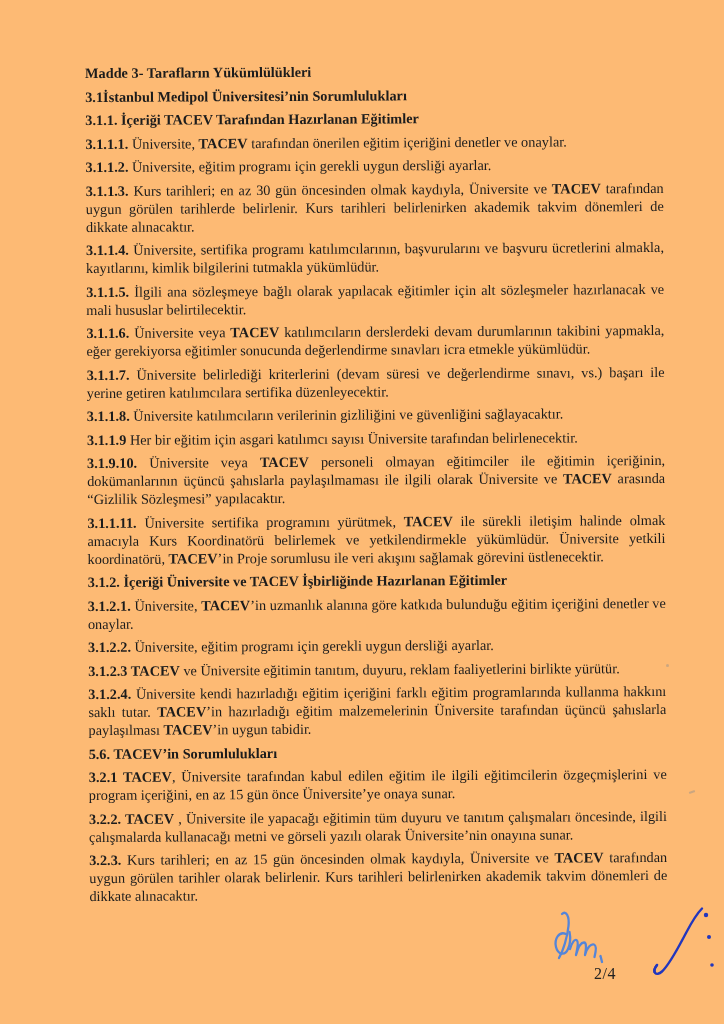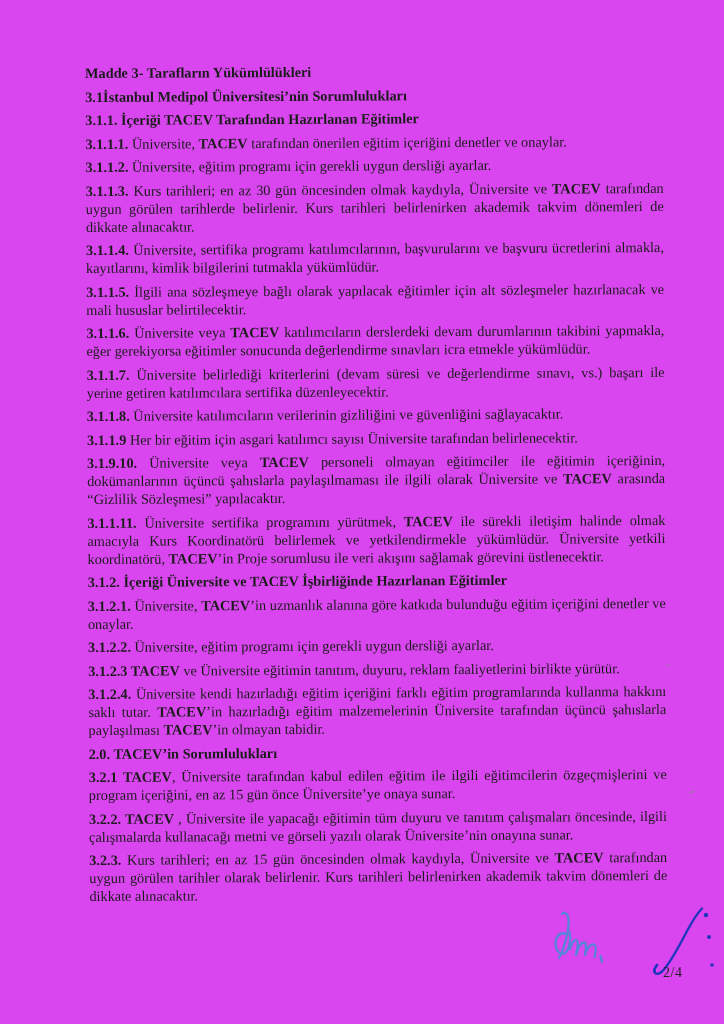--- a/index.html
+++ b/index.html
@@ -67,7 +67,7 @@
 </head>
 <body>
 
-<div class="page" style="background-color: #d946ef;">
+<div class="page" style="background-color: #fdba74;">
 
   <div class="content" id="doc-body" style="color: rgb(28, 28, 28);">
       <p class="heading"><span class="b">Madde 3- Tarafların Yükümlülükleri</span></p>

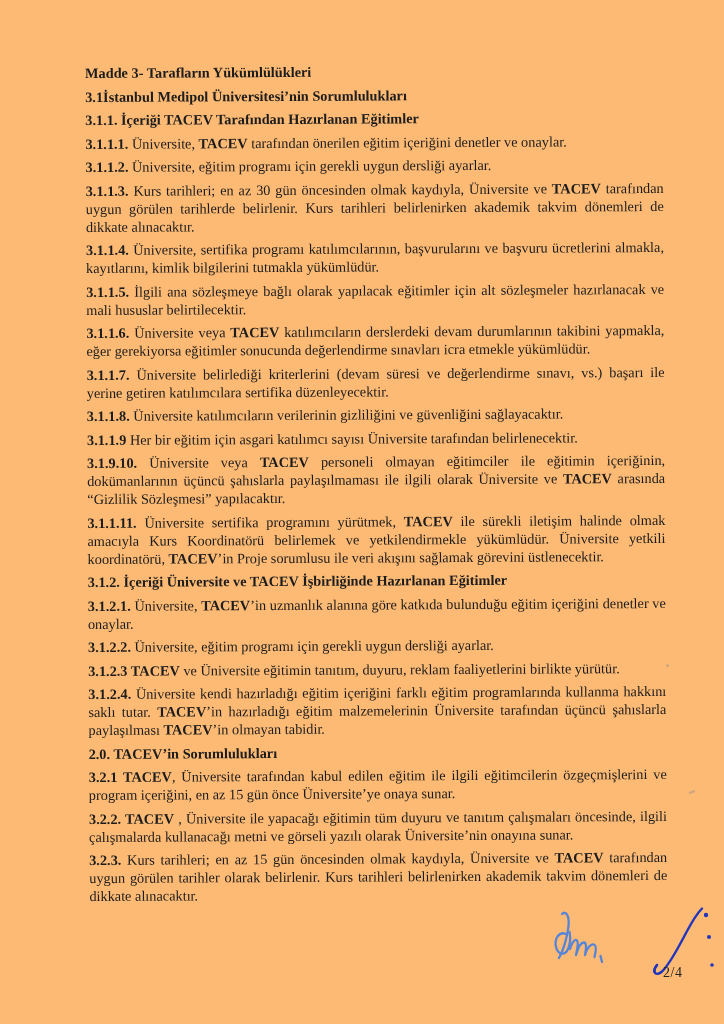--- a/index.html
+++ b/index.html
@@ -88,7 +88,7 @@
       <p class="para"><span class="b">3.1.2.1.</span><span> Üniversite, </span><span class="b">TACEV</span><span>’in uzmanlık alanına göre katkıda bulunduğu eğitim içeriğini denetler ve onaylar.</span></p>
       <p class="para"><span class="b">3.1.2.2.</span><span> Üniversite, eğitim programı için gerekli uygun dersliği ayarlar.</span></p>
       <p class="para"><span class="b">3.1.2.3 TACEV</span><span> ve Üniversite eğitimin tanıtım, duyuru, reklam faaliyetlerini birlikte yürütür.</span></p>
-      <p class="para"><span class="b">3.1.2.4.</span><span> Üniversite kendi hazırladığı eğitim içeriğini farklı eğitim programlarında kullanma hakkını saklı tutar. </span><span class="b">TACEV</span><span>’in hazırladığı eğitim malzemelerinin Üniversite tarafından üçüncü şahıslarla paylaşılması </span><span class="b">TACEV</span><span>’in olmayan tabidir.</span></p>
+      <p class="para"><span class="b">3.1.2.4.</span><span> Üniversite kendi hazırladığı eğitim içeriğini farklı eğitim programlarında kullanma hakkını saklı tutar. </span><span class="b">TACEV</span><span>’in hazırladığı eğitim malzemelerinin Üniversite tarafından üçüncü şahıslarla paylaşılması </span><span class="b">TACEV</span><span>’in uygun tabidir.</span></p>
       <p class="heading"><span class="b">2.0. TACEV’in Sorumlulukları</span></p>
       <p class="para"><span class="b">3.2.1 TACEV</span><span>, Üniversite tarafından kabul edilen eğitim ile ilgili eğitimcilerin özgeçmişlerini ve program içeriğini, en az 15 gün önce Üniversite’ye onaya sunar.</span></p>
       <p class="para"><span class="b">3.2.2. TACEV</span><span> , Üniversite ile yapacağı eğitimin tüm duyuru ve tanıtım çalışmaları öncesinde, ilgili çalışmalarda kullanacağı metni ve görseli yazılı olarak Üniversite’nin onayına sunar.</span></p>

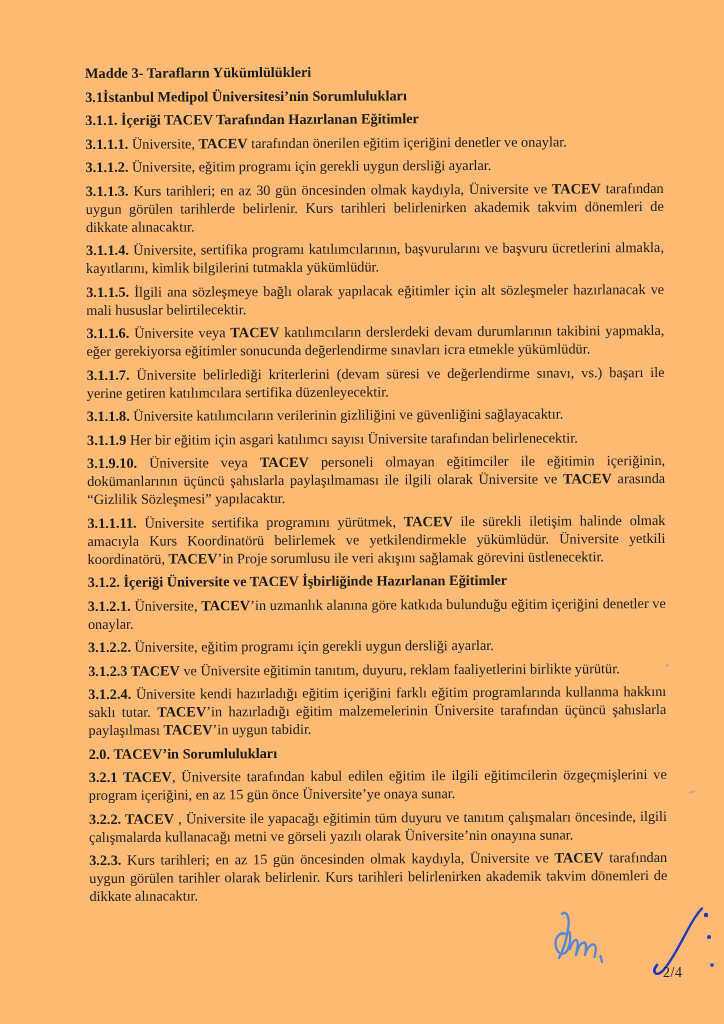--- a/index.html
+++ b/index.html
@@ -89,7 +89,7 @@
       <p class="para"><span class="b">3.1.2.2.</span><span> Üniversite, eğitim programı için gerekli uygun dersliği ayarlar.</span></p>
       <p class="para"><span class="b">3.1.2.3 TACEV</span><span> ve Üniversite eğitimin tanıtım, duyuru, reklam faaliyetlerini birlikte yürütür.</span></p>
       <p class="para"><span class="b">3.1.2.4.</span><span> Üniversite kendi hazırladığı eğitim içeriğini farklı eğitim programlarında kullanma hakkını saklı tutar. </span><span class="b">TACEV</span><span>’in hazırladığı eğitim malzemelerinin Üniversite tarafından üçüncü şahıslarla paylaşılması </span><span class="b">TACEV</span><span>’in uygun tabidir.</span></p>
-      <p class="heading"><span class="b">2.0. TACEV’in Sorumlulukları</span></p>
+      <p class="heading"><span class="b">5.6. TACEV’in Sorumlulukları</span></p>
       <p class="para"><span class="b">3.2.1 TACEV</span><span>, Üniversite tarafından kabul edilen eğitim ile ilgili eğitimcilerin özgeçmişlerini ve program içeriğini, en az 15 gün önce Üniversite’ye onaya sunar.</span></p>
       <p class="para"><span class="b">3.2.2. TACEV</span><span> , Üniversite ile yapacağı eğitimin tüm duyuru ve tanıtım çalışmaları öncesinde, ilgili çalışmalarda kullanacağı metni ve görseli yazılı olarak Üniversite’nin onayına sunar.</span></p>
       <p class="para"><span class="b">3.2.3.</span><span> Kurs tarihleri; en az 15 gün öncesinden olmak kaydıyla, Üniversite ve </span><span class="b">TACEV</span><span> tarafından uygun görülen tarihler olarak belirlenir. Kurs tarihleri belirlenirken akademik takvim dönemleri de dikkate alınacaktır.</span></p>

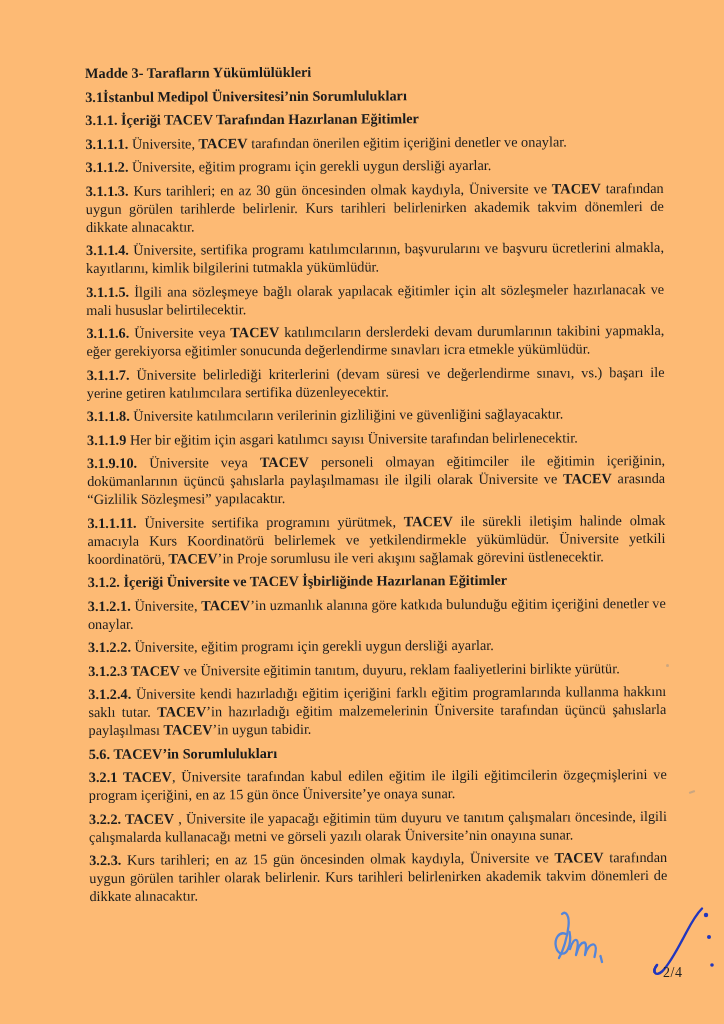--- a/index.html
+++ b/index.html
@@ -50,9 +50,9 @@
   .sig-right { left: 645px; top: 903px; }
   .page-number {
     position: absolute;
-    left: 663px;
+    left: 594px;
     top: 965px;
-    font-size: 14px;
+    font-size: 16px;
     color: #222;
     letter-spacing: 0.5px;
   }

